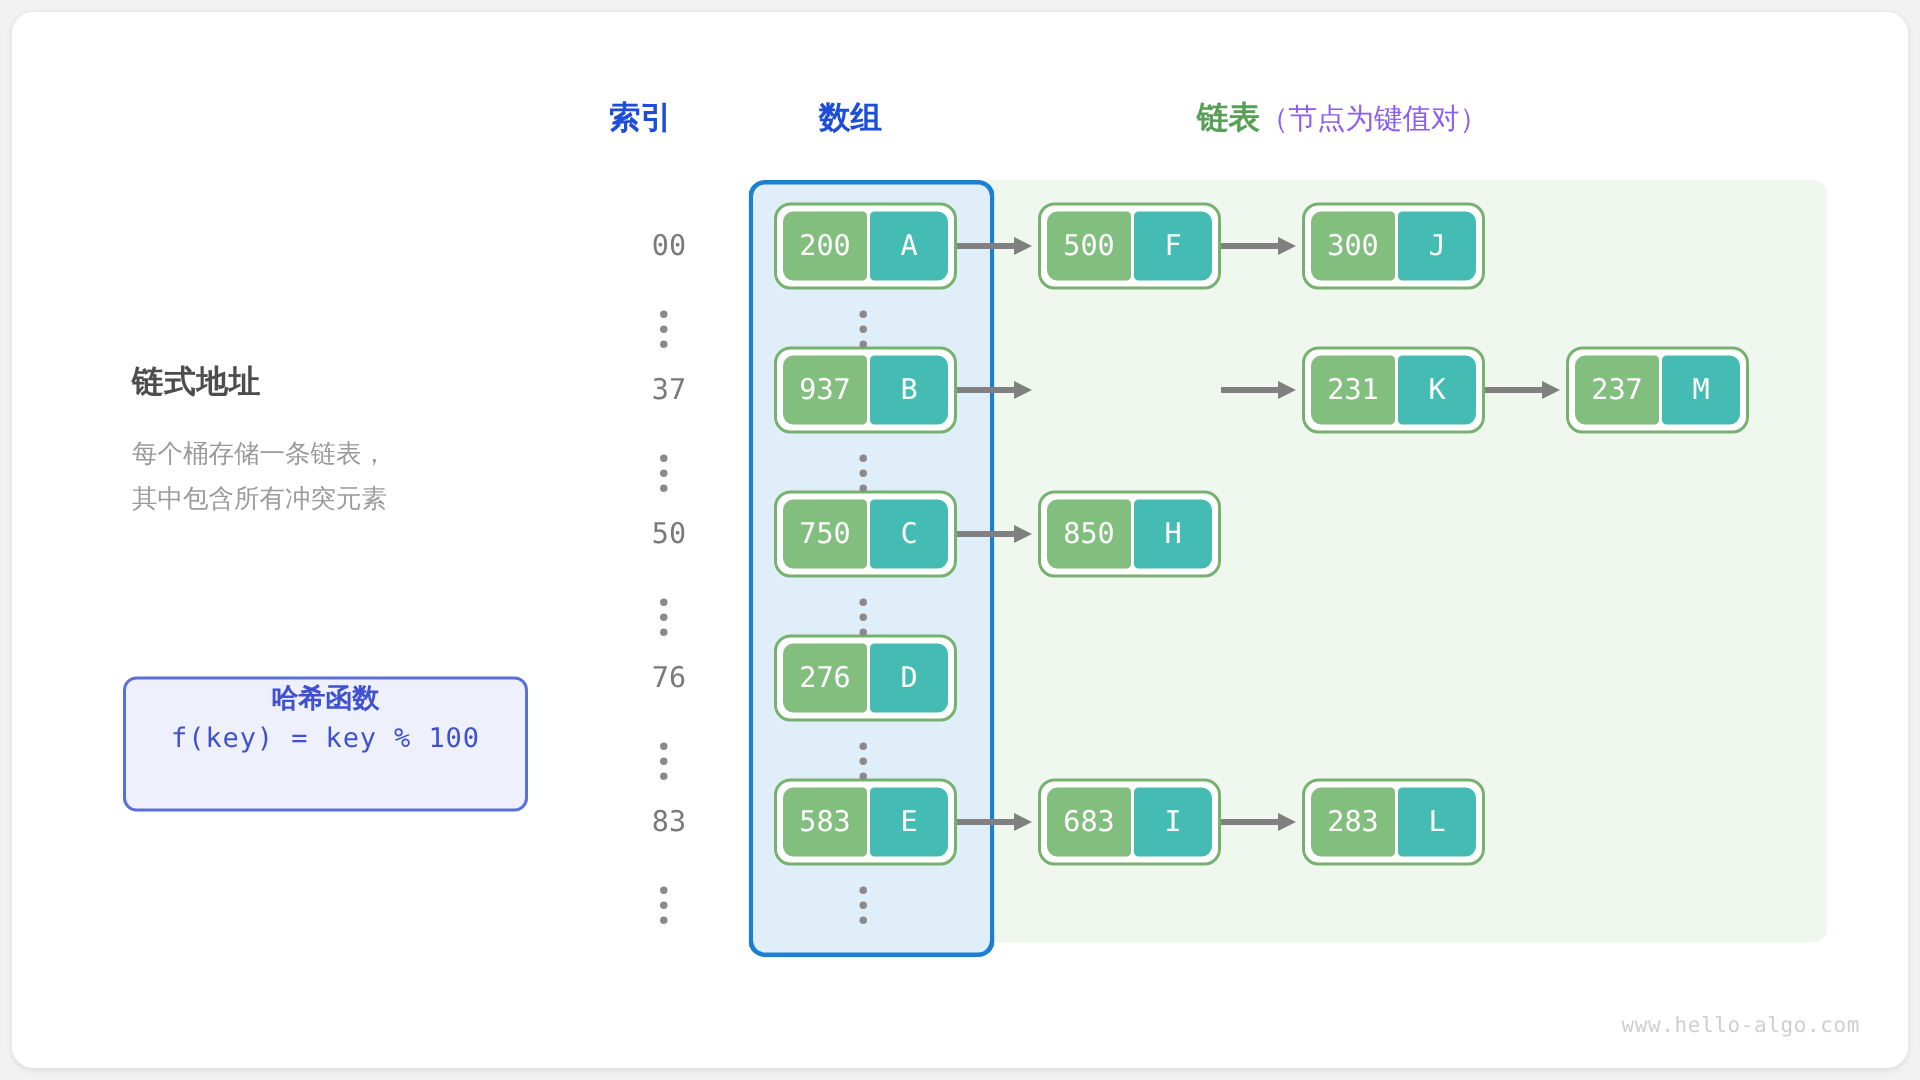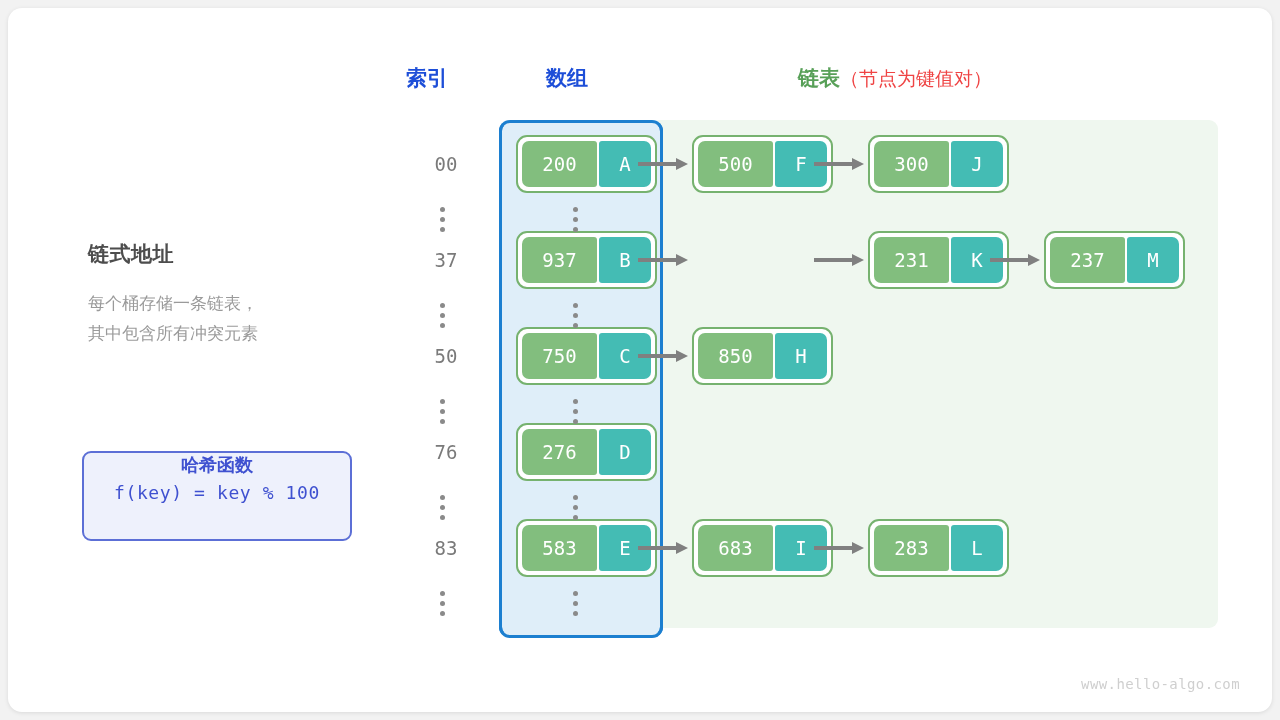--- a/index.html
+++ b/index.html
@@ -43,7 +43,7 @@
   #head-array { left: 538px; top: 56px; }
   #head-list  { left: 790px; top: 56px; color: #58a058; }
   #head-list .sub {
-    color: #ef4444;
+    color: #8b5cf6;
     font-weight: normal;
     font-size: 19px;
   }

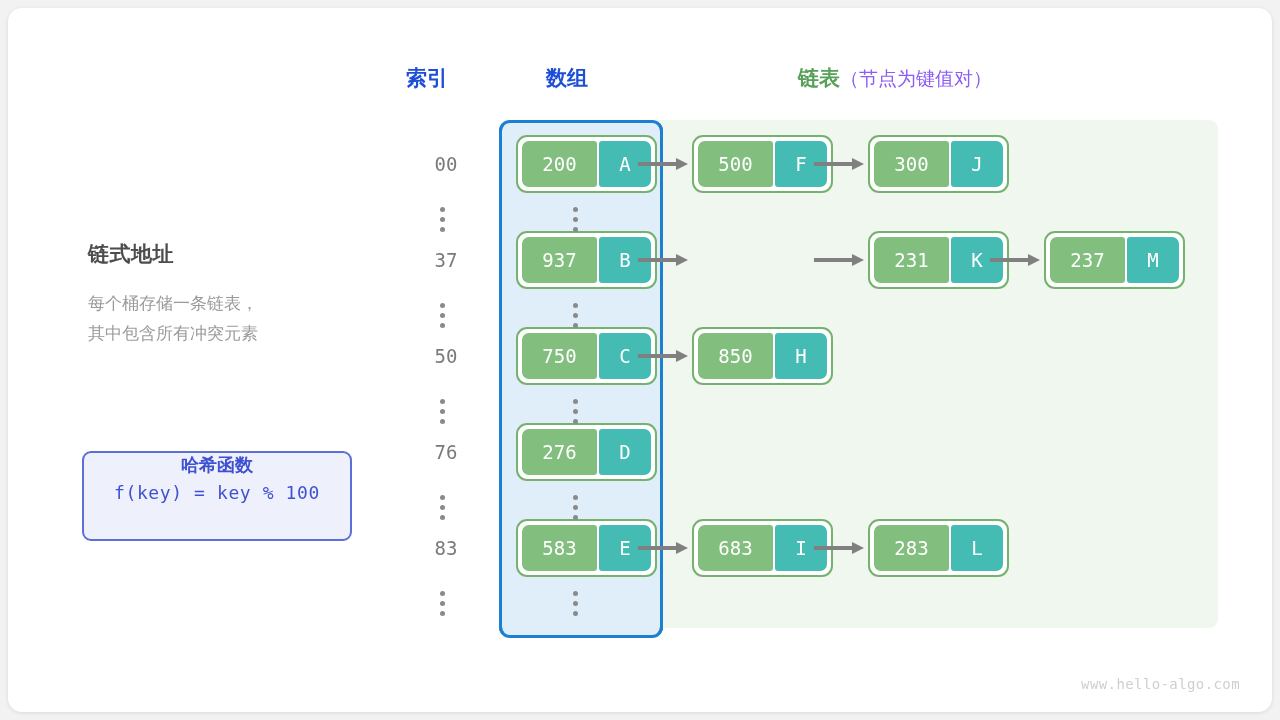--- a/index.html
+++ b/index.html
@@ -191,7 +191,7 @@
     box-sizing: border-box;
   }
   .cell.key {
-    width: 75px;
+    width: 56px;
     background: #82be7e;
     border-radius: 7px 3px 3px 7px;
   }

